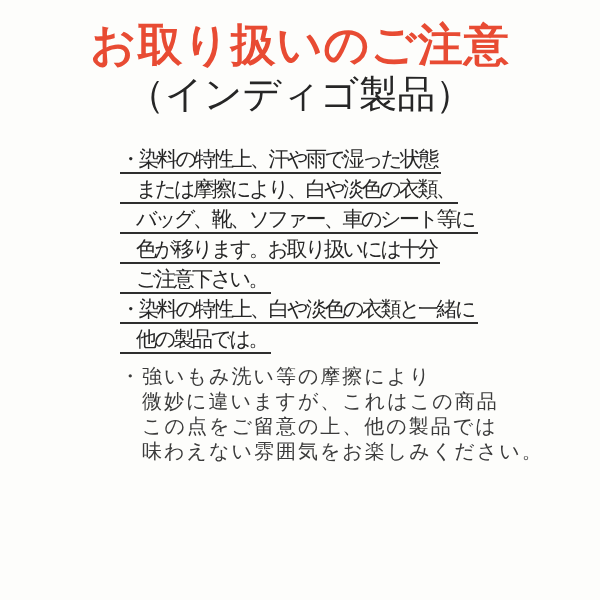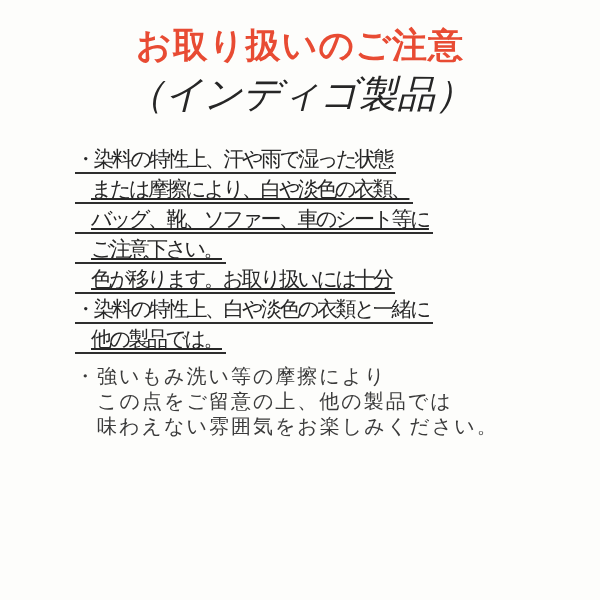--- a/index.html
+++ b/index.html
@@ -18,7 +18,7 @@
   .title {
     margin-top: 20px;
     text-align: center;
-    font-size: 35px;
+    font-size: 45px;
     line-height: 50px;
     font-weight: bold;
     letter-spacing: 1px;

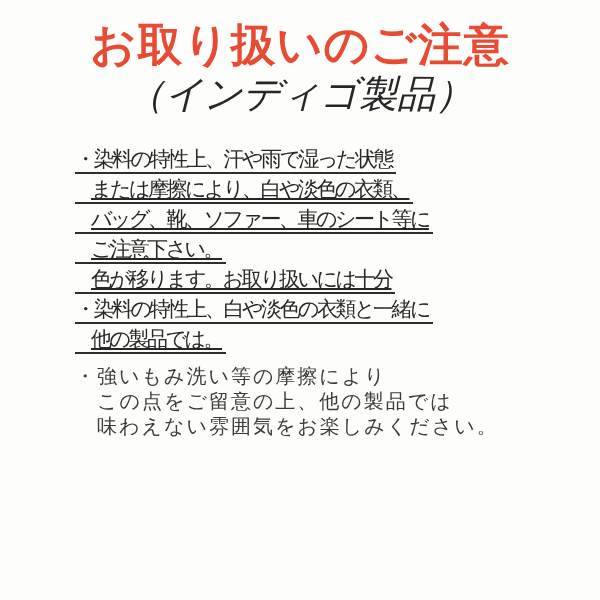--- a/index.html
+++ b/index.html
@@ -32,7 +32,6 @@
     font-weight: 500;
     color: #262626;
     white-space: nowrap;
-    font-style: italic;
   }
   .content {
     margin-top: 30px;

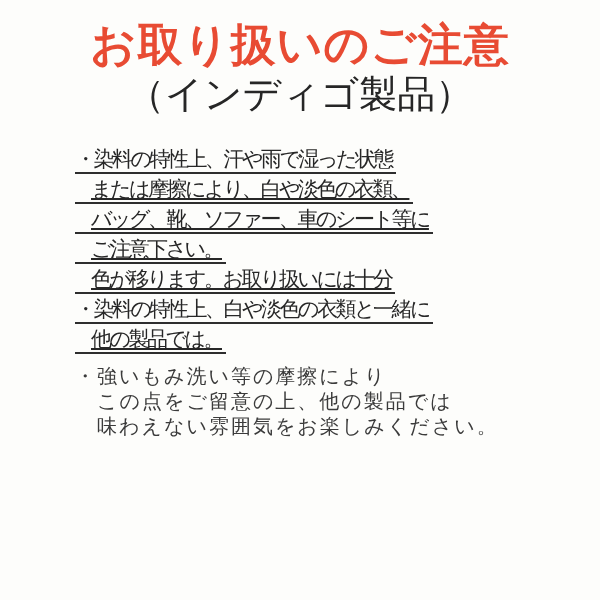--- a/index.html
+++ b/index.html
@@ -35,7 +35,7 @@
   }
   .content {
     margin-top: 30px;
-    padding-left: 75px;
+    padding-left: 120px;
   }
   
   .note-u .line {

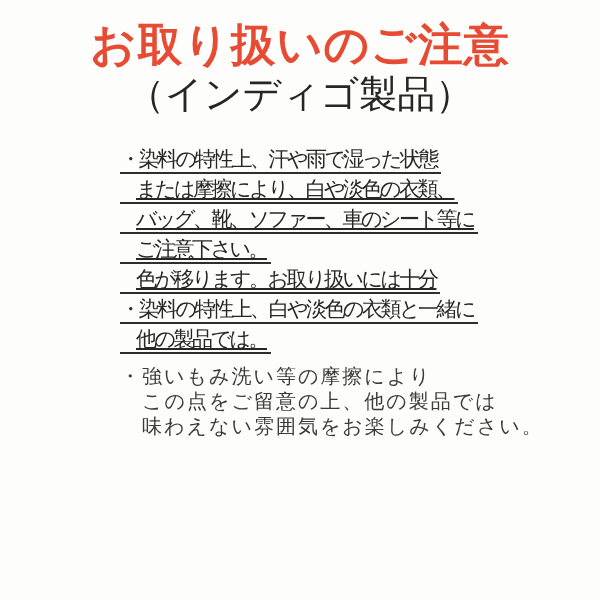--- a/index.html
+++ b/index.html
@@ -54,7 +54,6 @@
   }
   .note-u .cont .u {
     padding-left: 16px;
-    text-decoration: underline;
   }
   
   .plain-group {

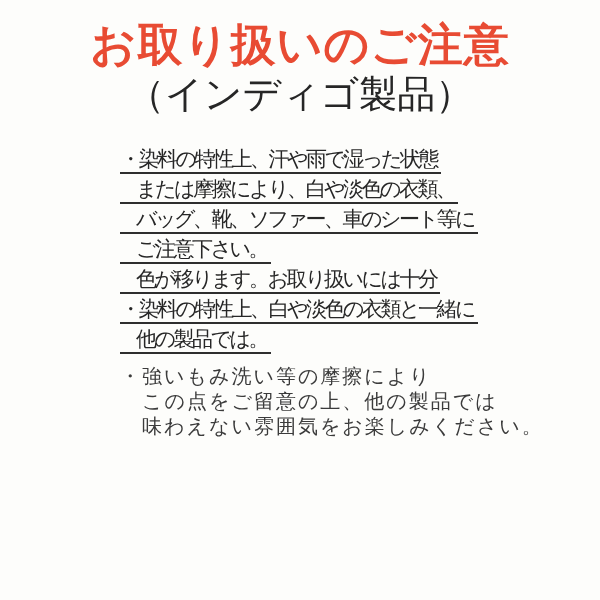--- a/index.html
+++ b/index.html
@@ -86,8 +86,8 @@
       <div class="line"><span class="u">・染料の特性上、汗や雨で湿った状態</span></div>
       <div class="line cont"><span class="u">または摩擦により、白や淡色の衣類、</span></div>
       <div class="line cont"><span class="u">バッグ、靴、ソファー、車のシート等に</span></div>
+      <div class="line cont"><span class="u">色が移ります。お取り扱いには十分</span></div>
       <div class="line cont"><span class="u">ご注意下さい。</span></div>
-      <div class="line cont"><span class="u">色が移ります。お取り扱いには十分</span></div>
     </div>
 
     <div class="note-u">

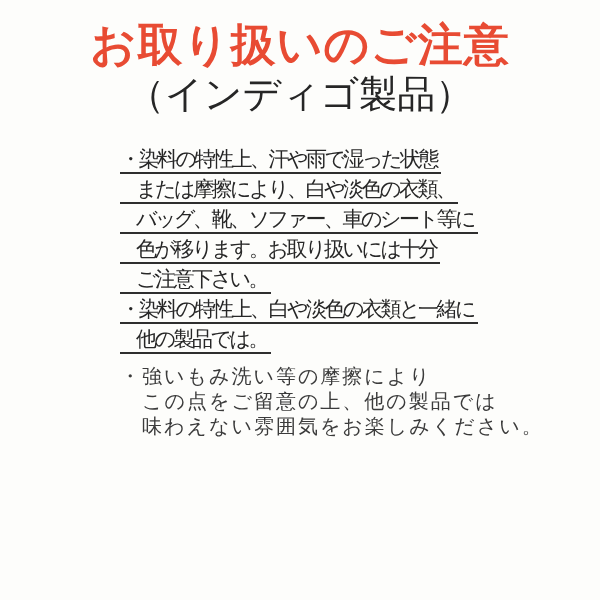--- a/index.html
+++ b/index.html
@@ -101,6 +101,7 @@
 
       <div class="note-p">
         <div class="line">・強いもみ洗い等の摩擦により</div>
+        <div class="line cont">微妙に違いますが、これはこの商品</div>
         <div class="line cont">この点をご留意の上、他の製品では</div>
         <div class="line cont">味わえない雰囲気をお楽しみください。</div>
       </div>

